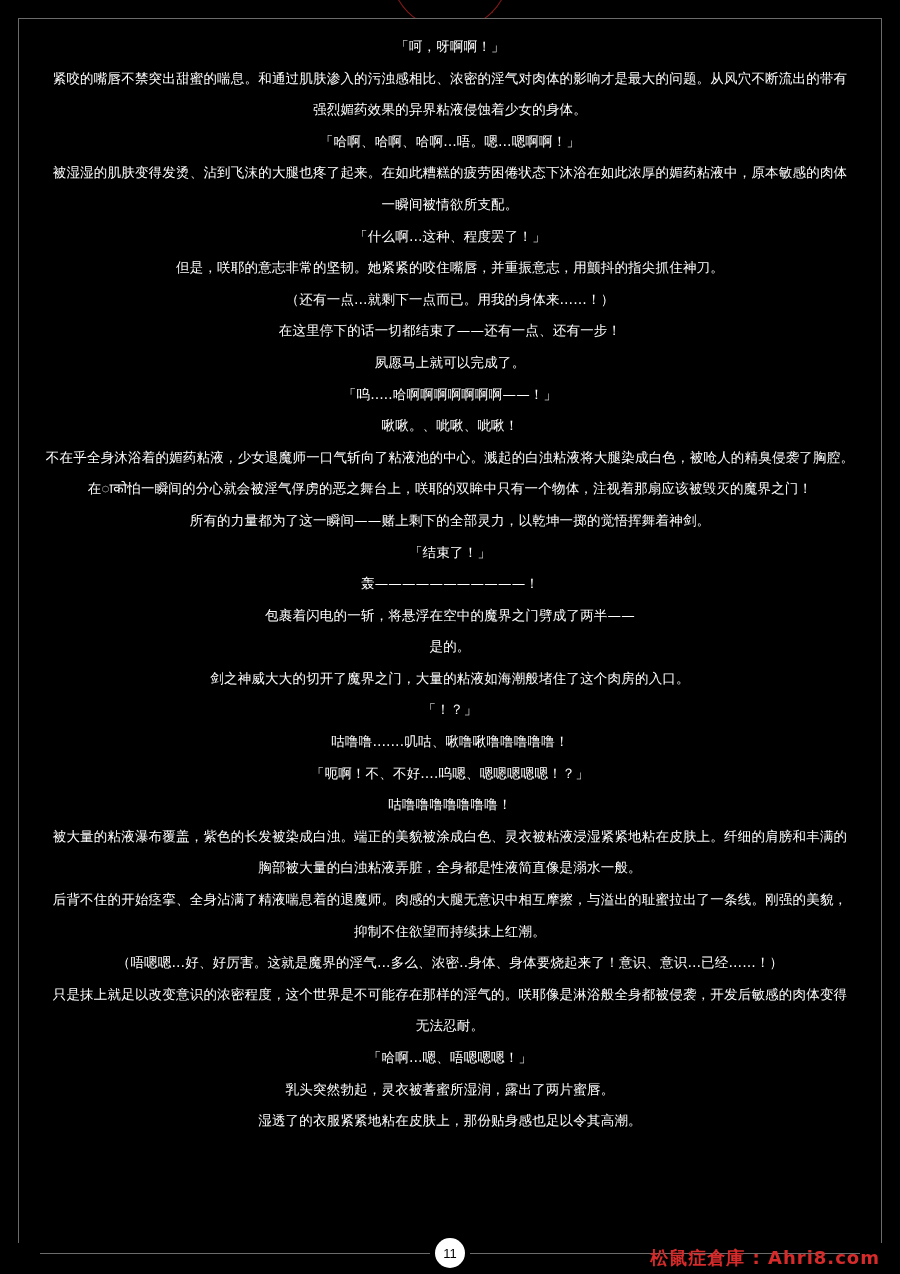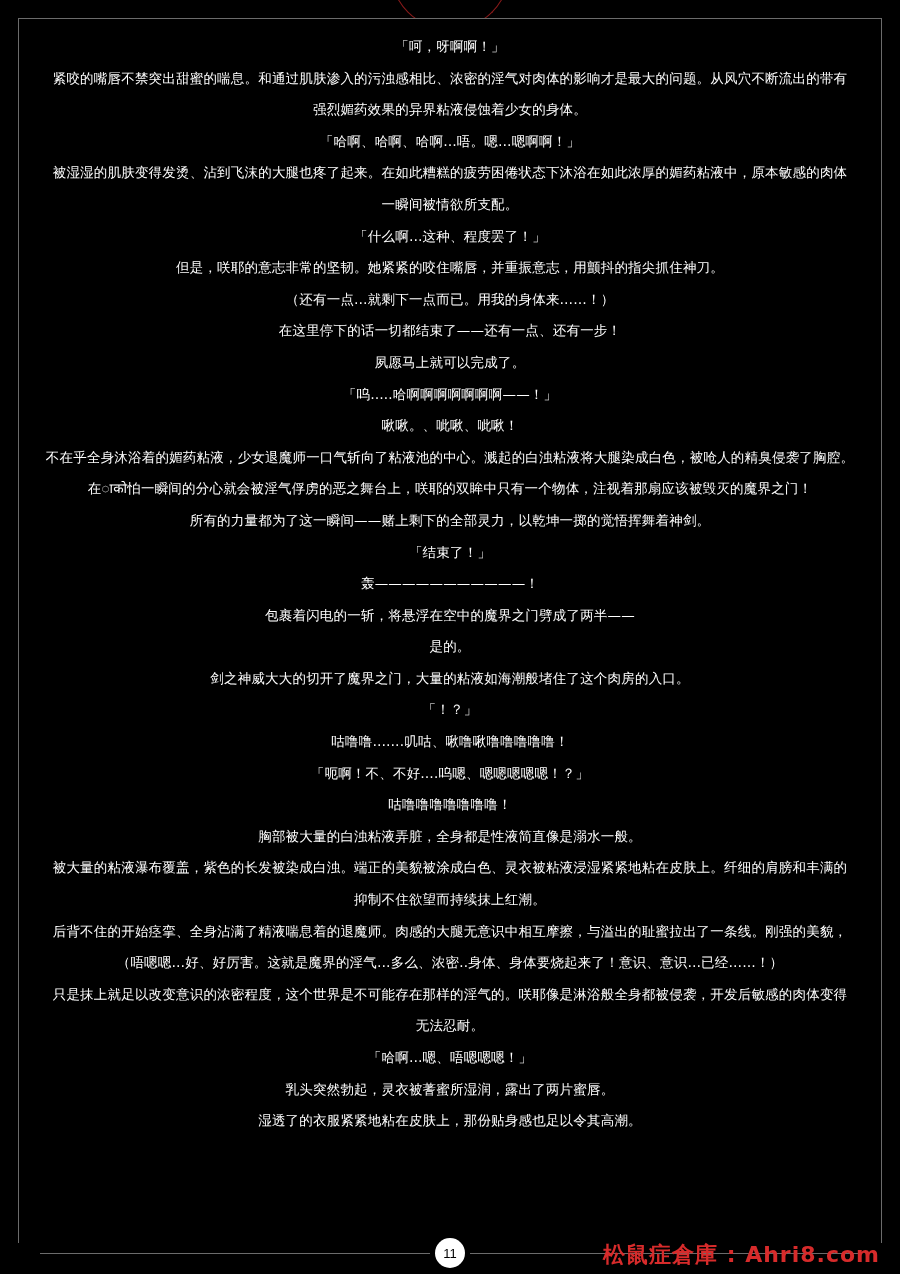--- a/index.html
+++ b/index.html
@@ -156,8 +156,8 @@
       <p>咕噜噜…….叽咕、啾噜啾噜噜噜噜噜！</p>
       <p>「呃啊！不、不好….呜嗯、嗯嗯嗯嗯嗯！？」</p>
       <p>咕噜噜噜噜噜噜噜！</p>
+      <p>被大量的粘液瀑布覆盖，紫色的长发被染成白浊。端正的美貌被涂成白色、灵衣被粘液浸湿紧紧地粘在皮肤上。纤细的肩膀和丰满的</p>
       <p>胸部被大量的白浊粘液弄脏，全身都是性液简直像是溺水一般。</p>
-      <p>被大量的粘液瀑布覆盖，紫色的长发被染成白浊。端正的美貌被涂成白色、灵衣被粘液浸湿紧紧地粘在皮肤上。纤细的肩膀和丰满的</p>
       <p>抑制不住欲望而持续抹上红潮。</p>
       <p>后背不住的开始痉挛、全身沾满了精液喘息着的退魔师。肉感的大腿无意识中相互摩擦，与溢出的耻蜜拉出了一条线。刚强的美貌，</p>
       <p>（唔嗯嗯…好、好厉害。这就是魔界的淫气…多么、浓密..身体、身体要烧起来了！意识、意识…已经……！）</p>

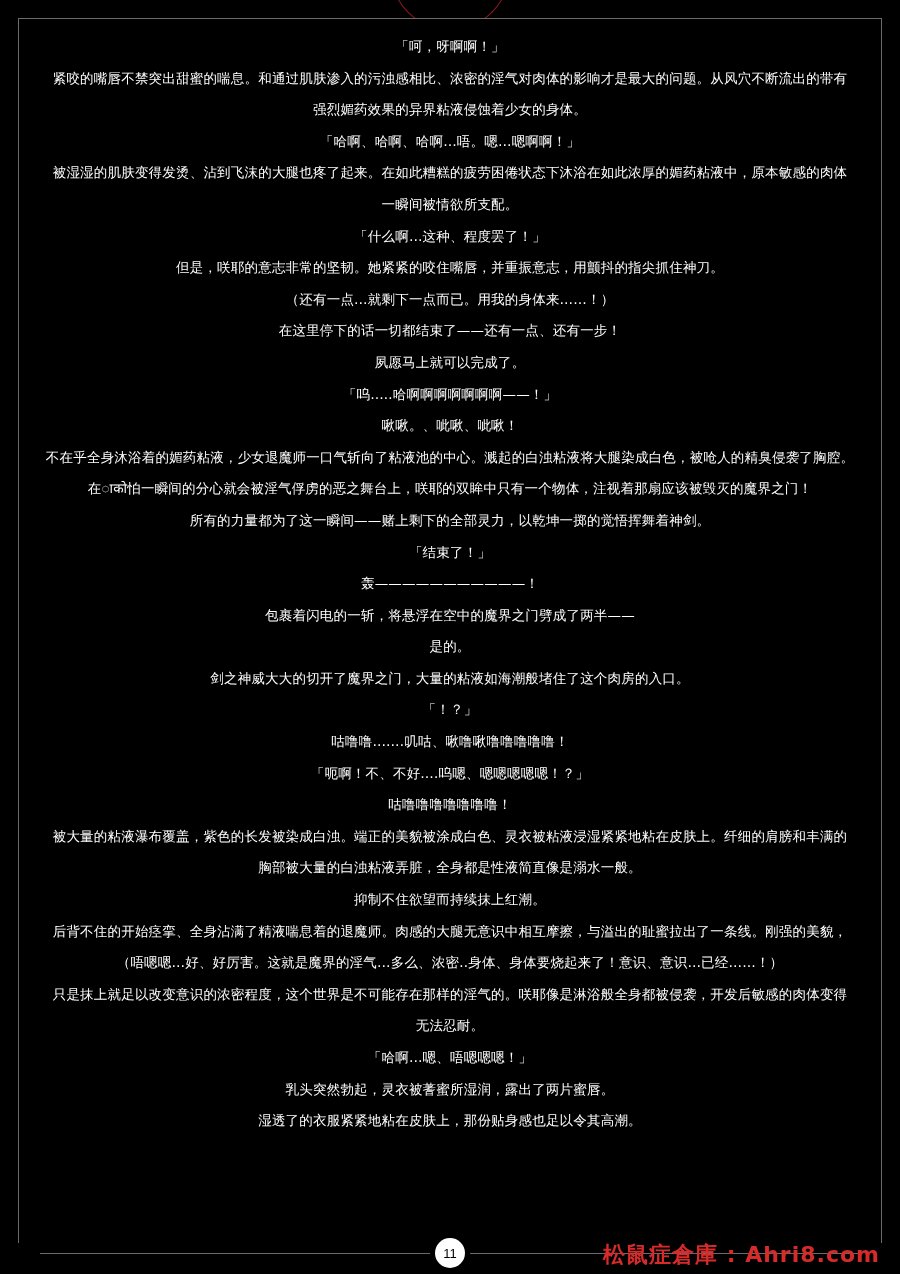--- a/index.html
+++ b/index.html
@@ -158,8 +158,8 @@
       <p>咕噜噜噜噜噜噜噜！</p>
       <p>被大量的粘液瀑布覆盖，紫色的长发被染成白浊。端正的美貌被涂成白色、灵衣被粘液浸湿紧紧地粘在皮肤上。纤细的肩膀和丰满的</p>
       <p>胸部被大量的白浊粘液弄脏，全身都是性液简直像是溺水一般。</p>
+      <p>后背不住的开始痉挛、全身沾满了精液喘息着的退魔师。肉感的大腿无意识中相互摩擦，与溢出的耻蜜拉出了一条线。刚强的美貌，</p>
       <p>抑制不住欲望而持续抹上红潮。</p>
-      <p>后背不住的开始痉挛、全身沾满了精液喘息着的退魔师。肉感的大腿无意识中相互摩擦，与溢出的耻蜜拉出了一条线。刚强的美貌，</p>
       <p>（唔嗯嗯…好、好厉害。这就是魔界的淫气…多么、浓密..身体、身体要烧起来了！意识、意识…已经……！）</p>
       <p>只是抹上就足以改变意识的浓密程度，这个世界是不可能存在那样的淫气的。咲耶像是淋浴般全身都被侵袭，开发后敏感的肉体变得</p>
       <p>无法忍耐。</p>

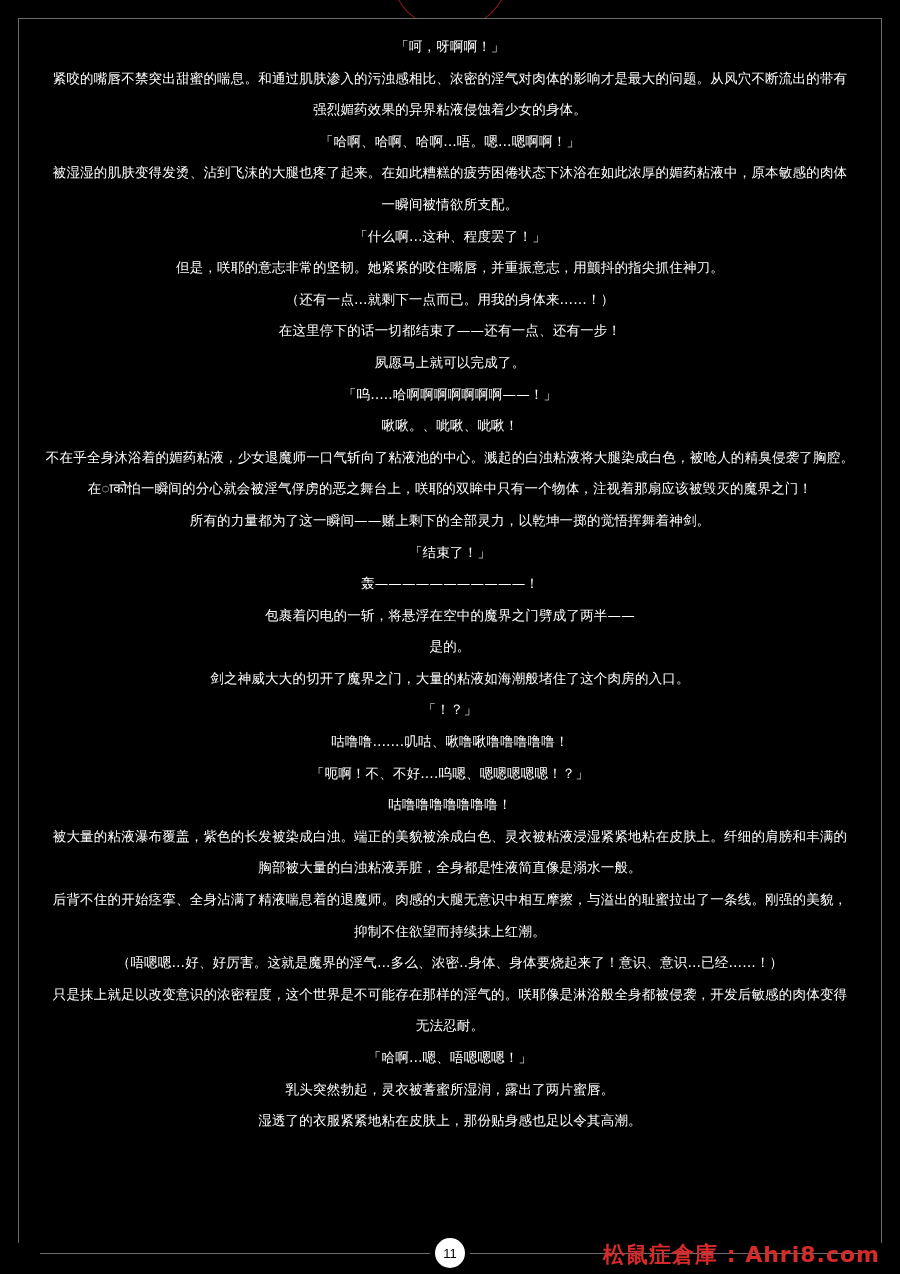--- a/index.html
+++ b/index.html
@@ -114,7 +114,7 @@
     position: absolute;
     right: 20px;
     bottom: 4px;
-    font-size: 22px;
+    font-size: 18px;
     font-weight: bold;
     color: #d72b2b;
     letter-spacing: 1px;

